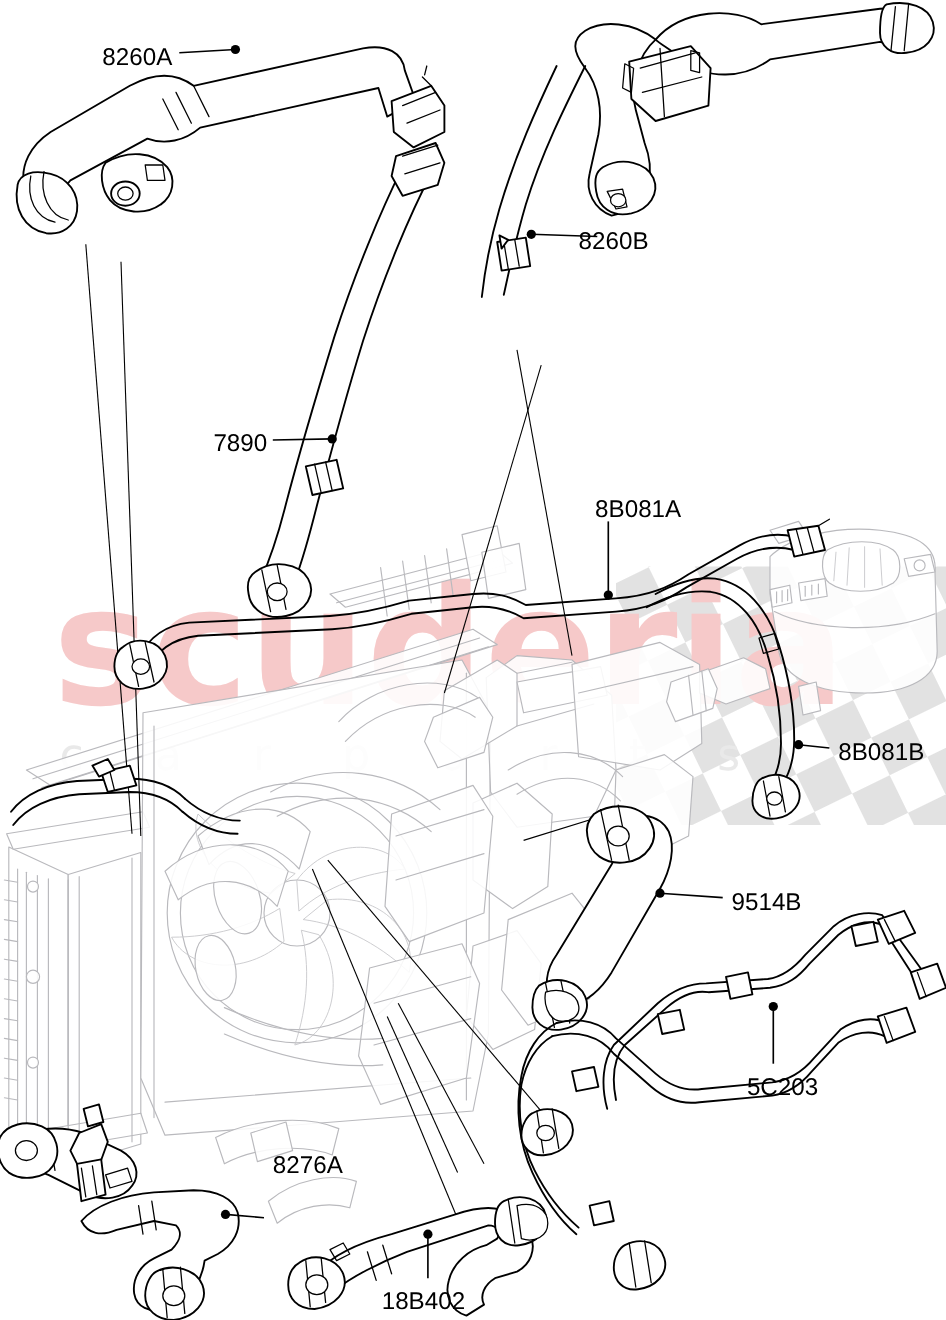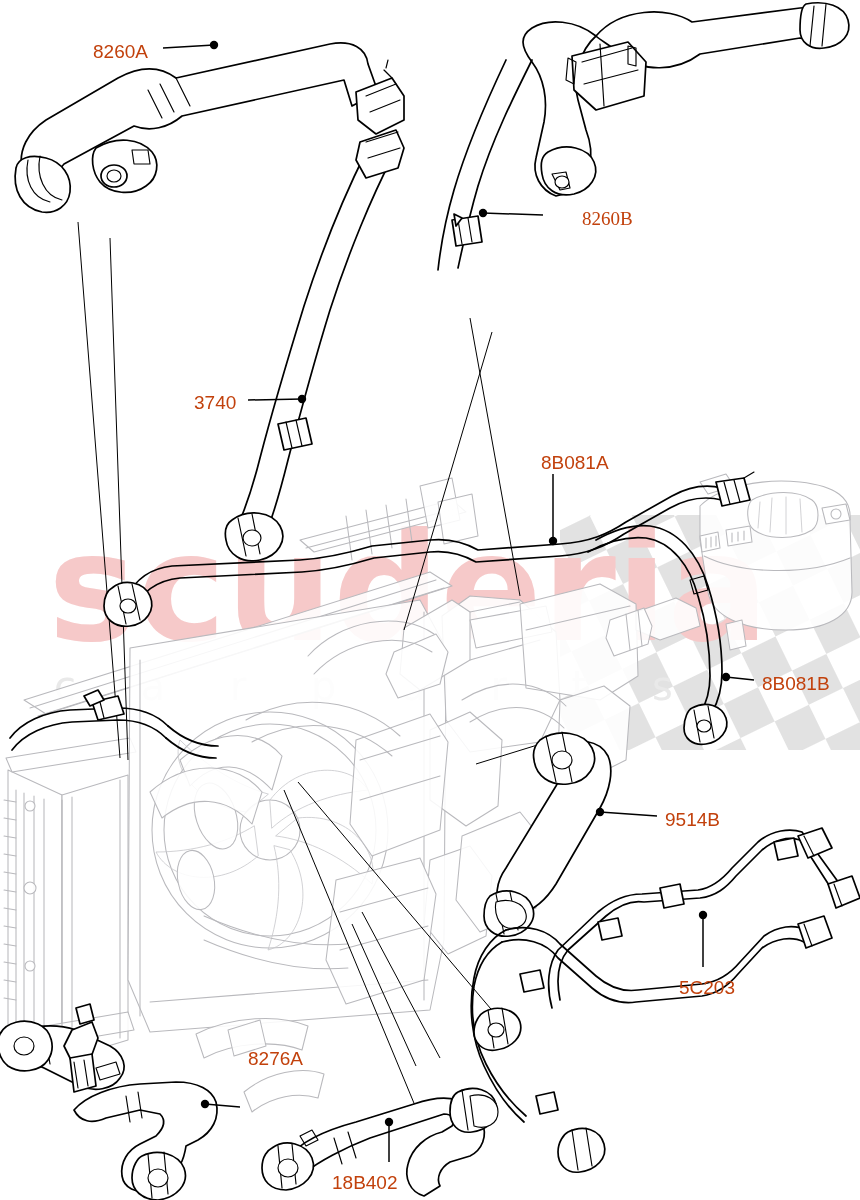--- a/index.html
+++ b/index.html
@@ -92,9 +92,9 @@
   
   .callout{
     position:absolute;
-    color:#c2410c;
+    color:#000000;
     font-family:"Liberation Sans","DejaVu Sans",sans-serif;
-    font-size:19px;
+    font-size:22px;
     line-height:21px;
     letter-spacing:0px;
     white-space:nowrap;

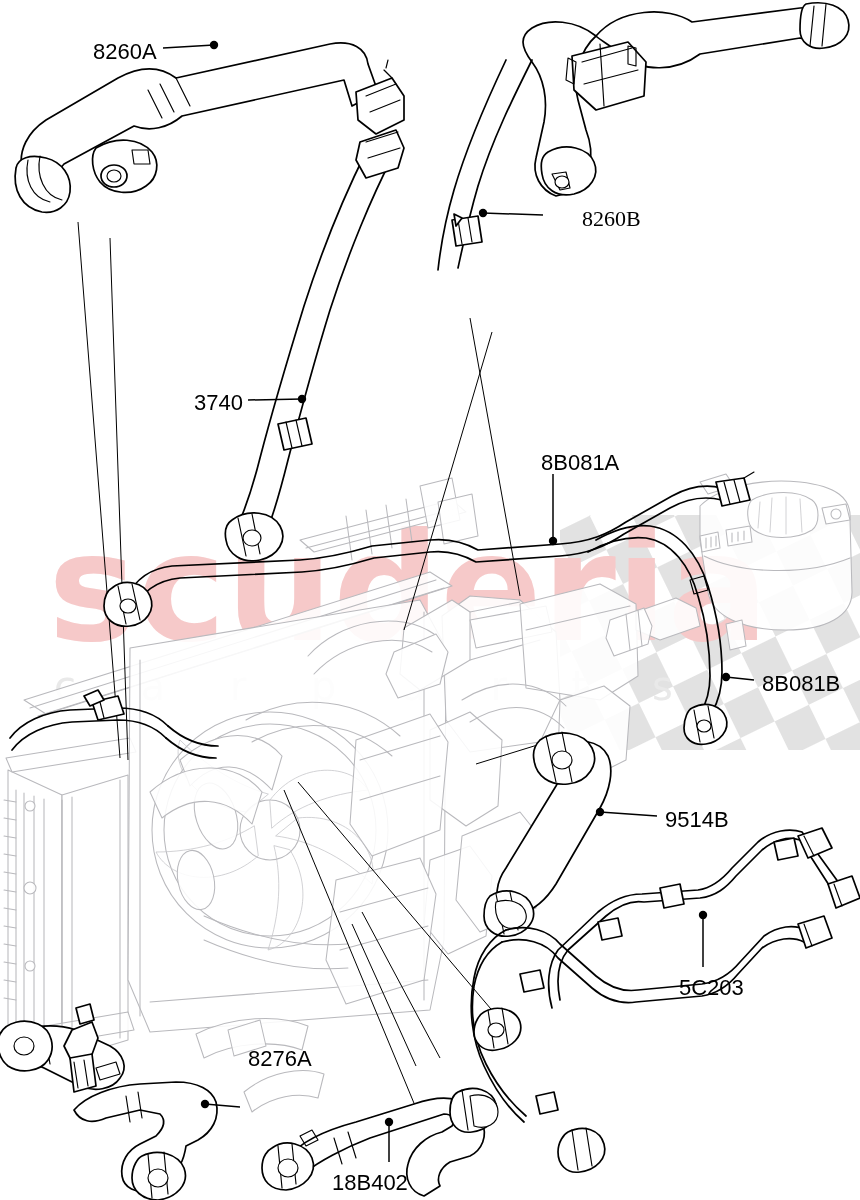--- a/index.html
+++ b/index.html
@@ -704,7 +704,7 @@
   </svg>
 
   <div class="callout" style="left:93px;  top:41px;">8260A</div>
-  <div class="callout" style="left:582px; top:208px;font-family:Liberation Serif, serif;">8260B</div>
+  <div class="callout" style="left:526px; top:208px;">8260B</div>
   <div class="callout" style="left:194px; top:392px;">3740</div>
   <div class="callout" style="left:541px; top:452px;">8B081A</div>
   <div class="callout" style="left:762px; top:673px;">8B081B</div>

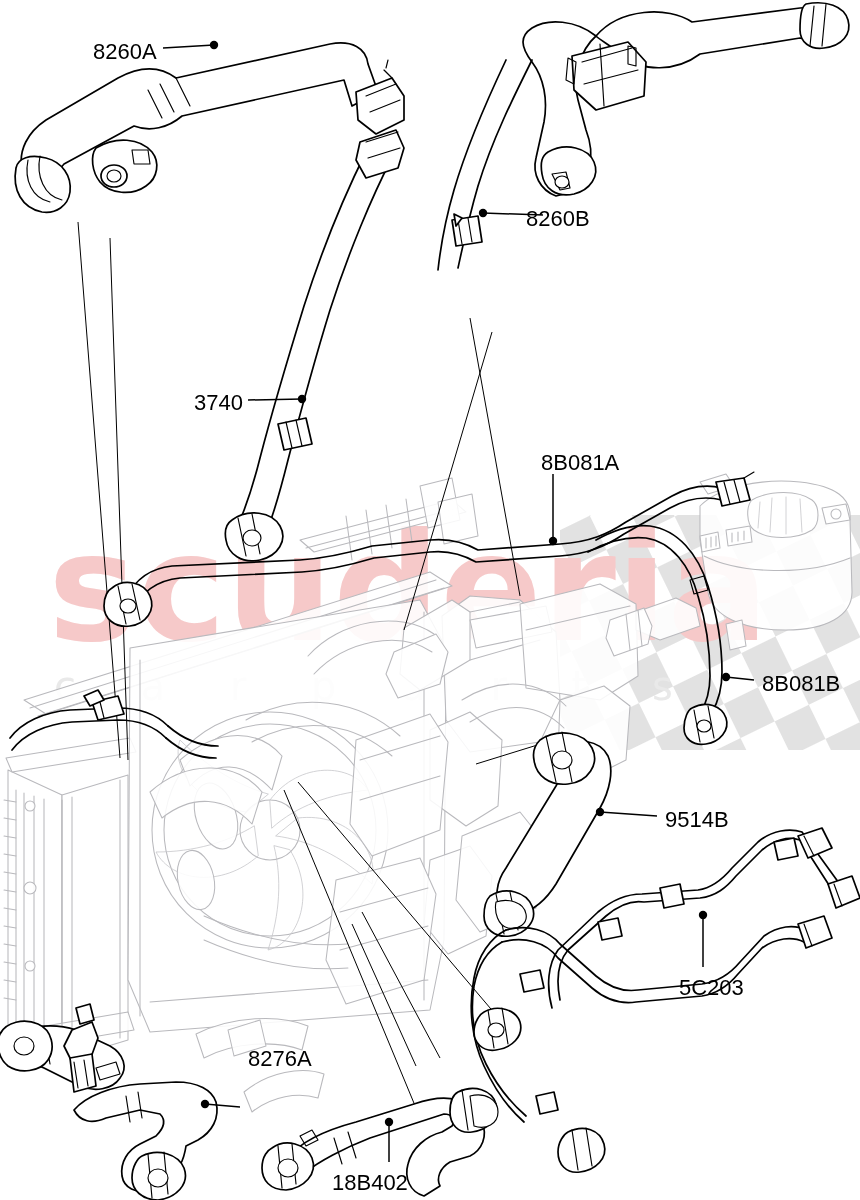--- a/index.html
+++ b/index.html
@@ -705,7 +705,7 @@
 
   <div class="callout" style="left:93px;  top:41px;">8260A</div>
   <div class="callout" style="left:526px; top:208px;">8260B</div>
-  <div class="callout" style="left:194px; top:392px;">3740</div>
+  <div class="callout" style="left:194px; top:392px;">7890</div>
   <div class="callout" style="left:541px; top:452px;">8B081A</div>
   <div class="callout" style="left:762px; top:673px;">8B081B</div>
   <div class="callout" style="left:665px; top:809px;">9514B</div>

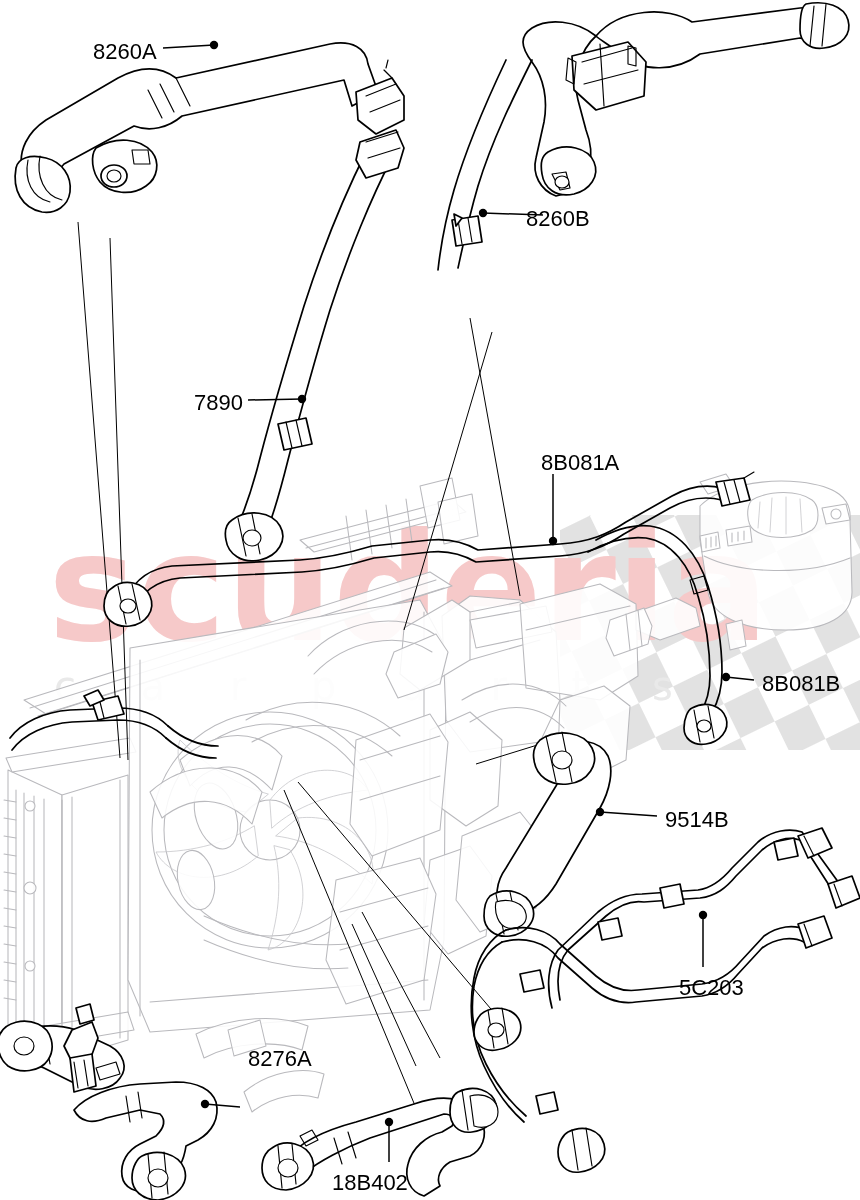--- a/index.html
+++ b/index.html
@@ -711,7 +711,7 @@
   <div class="callout" style="left:665px; top:809px;">9514B</div>
   <div class="callout" style="left:679px; top:977px;text-align:right;">5C203</div>
   <div class="callout" style="left:248px; top:1048px;">8276A</div>
-  <div class="callout" style="left:332px; top:1172px;">18B402</div>
+  <div class="callout" style="left:347px; top:1172px;">18B402</div>
 
 </div>
 

